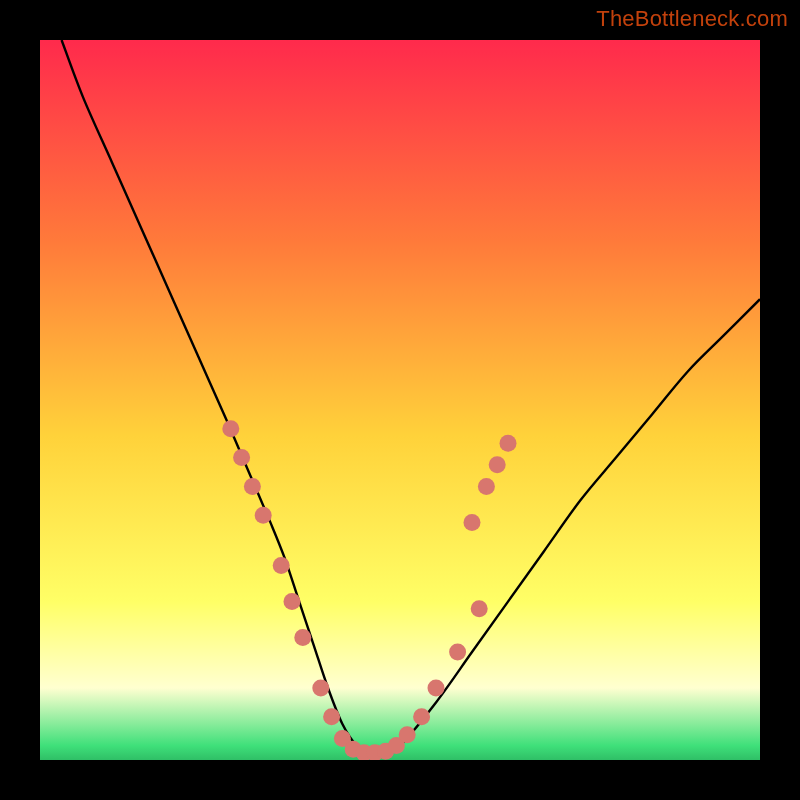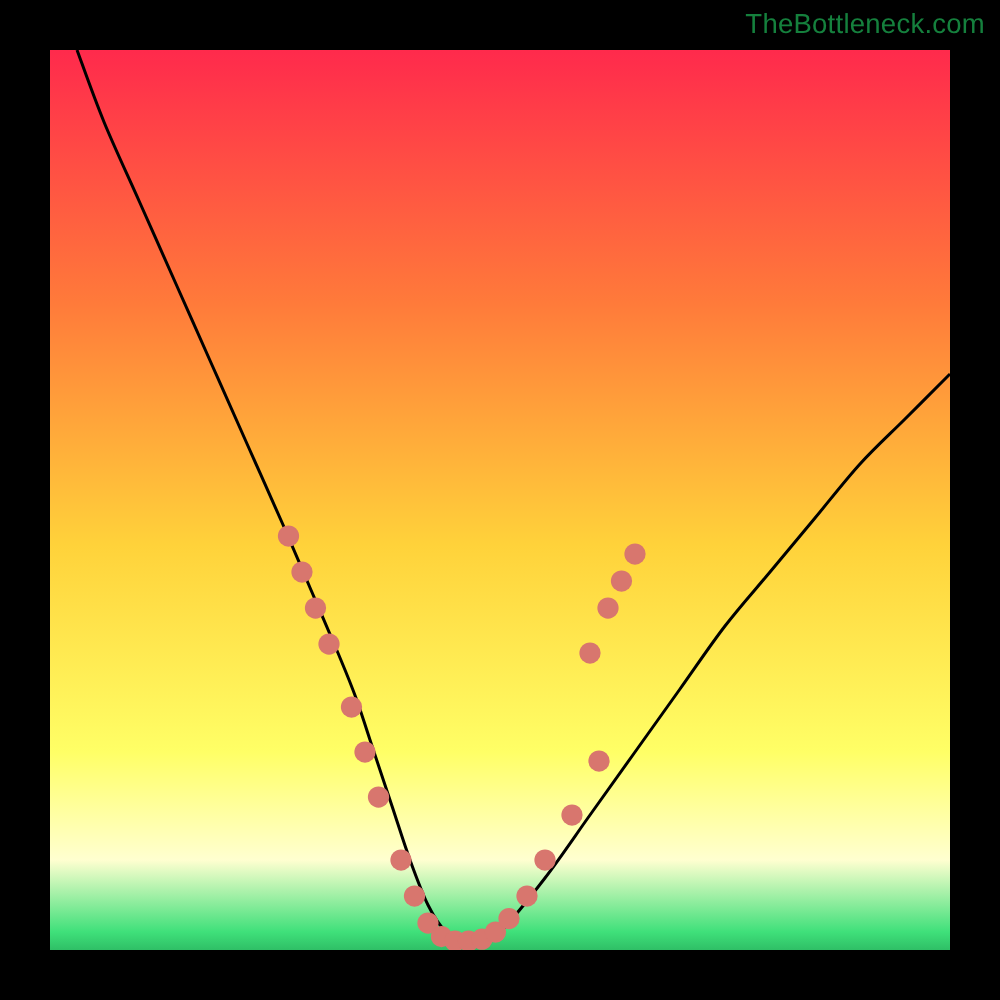--- a/index.html
+++ b/index.html
@@ -28,7 +28,7 @@
     position: absolute;
     top: 6px;
     right: 12px;
-    color: #15803d;
+    color: #c2410c;
     font-size: 22px;
     font-weight: 500;
     letter-spacing: 0.2px;

